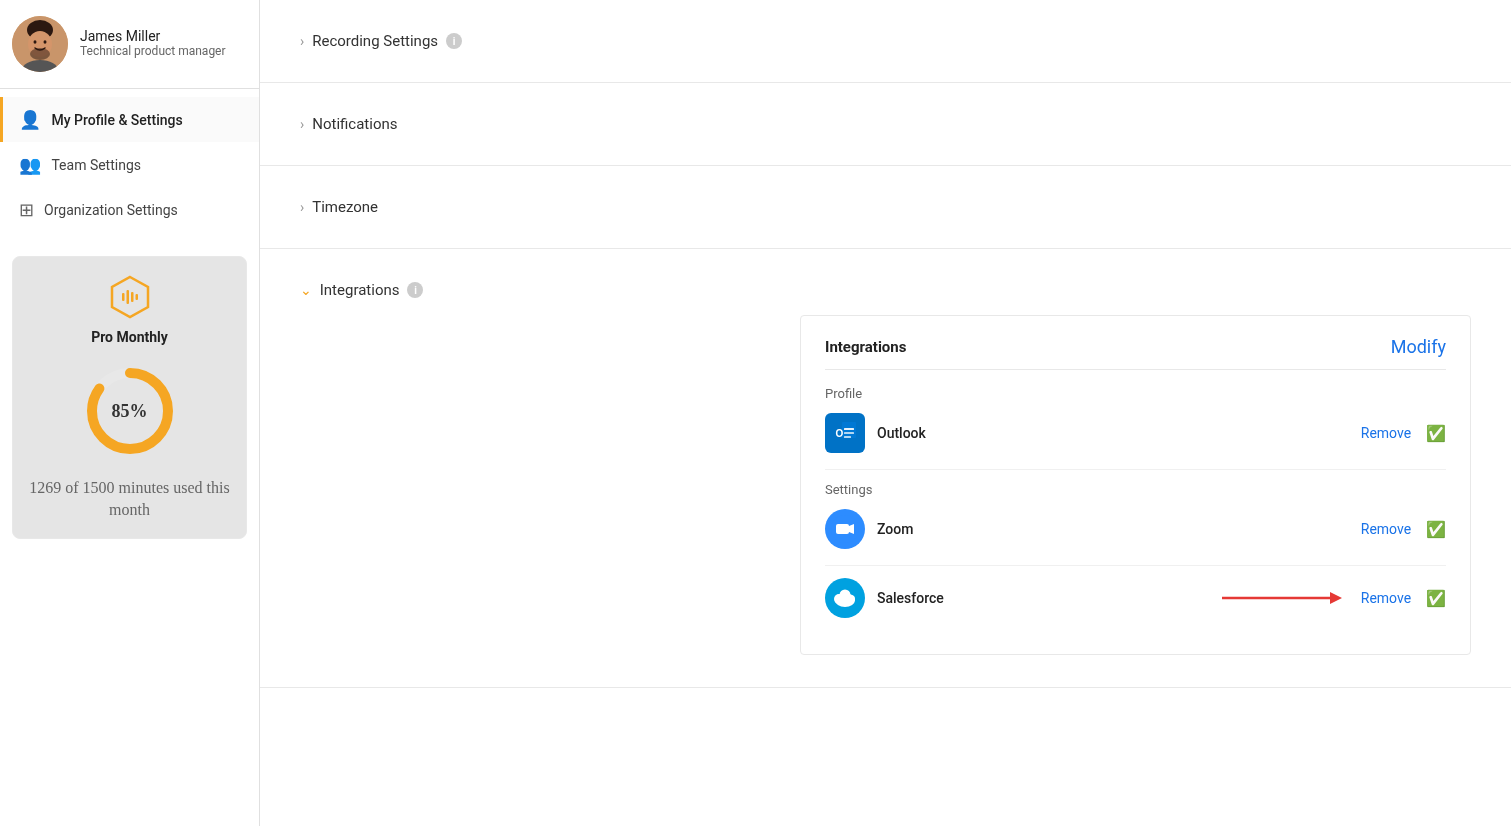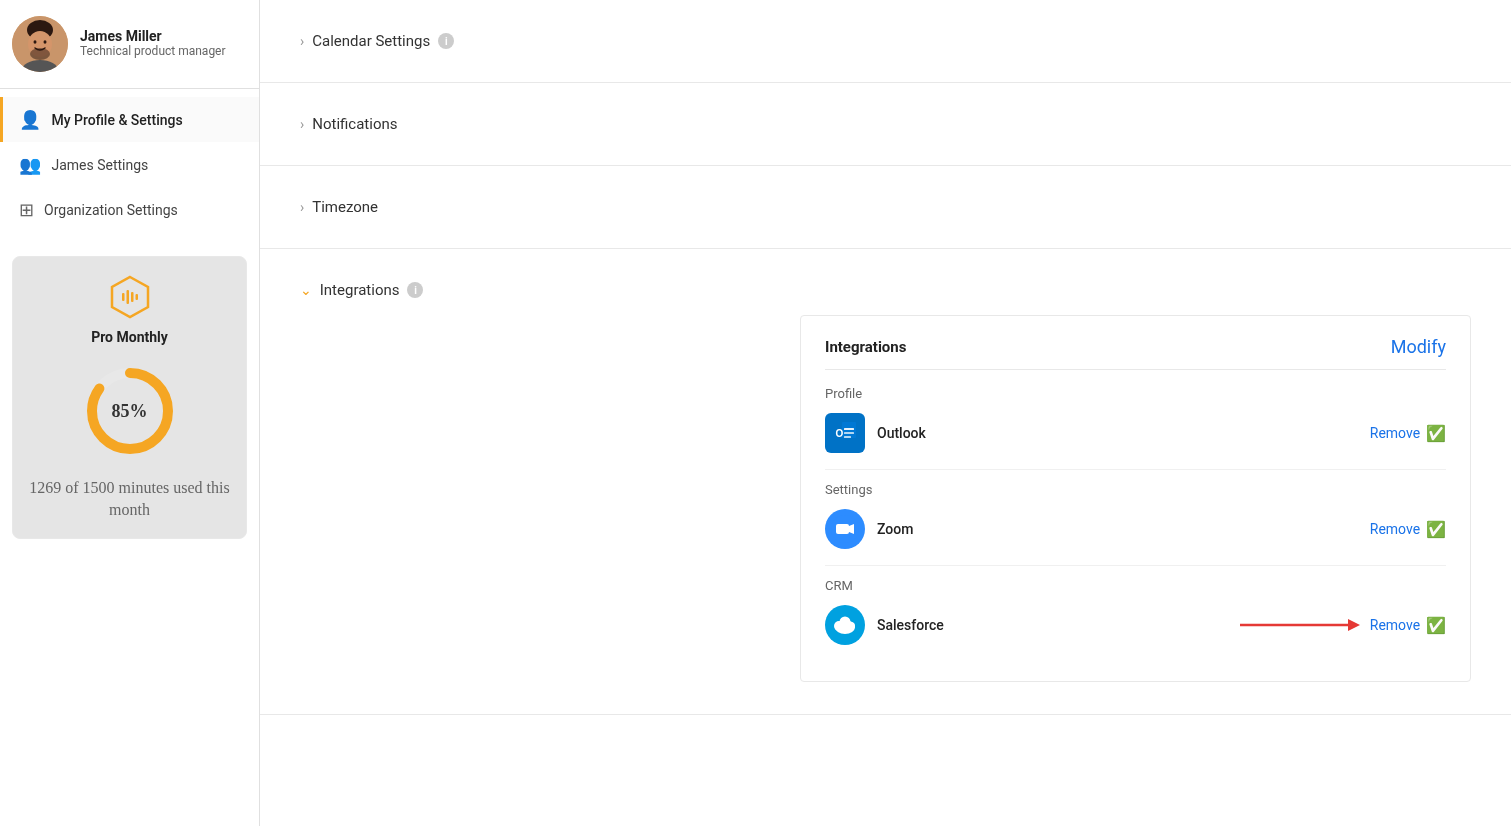--- a/index.html
+++ b/index.html
@@ -46,7 +46,7 @@
     }
 
     .user-info { display: flex; flex-direction: column; }
-    .user-name { font-weight: 700; font-size: 14px; color: #222; }
+    .user-name { font-weight: 400; font-size: 14px; color: #222; }
     .user-title { font-size: 12px; color: #666; line-height: 1.3; }
 
     .nav-menu { padding: 8px 0; }

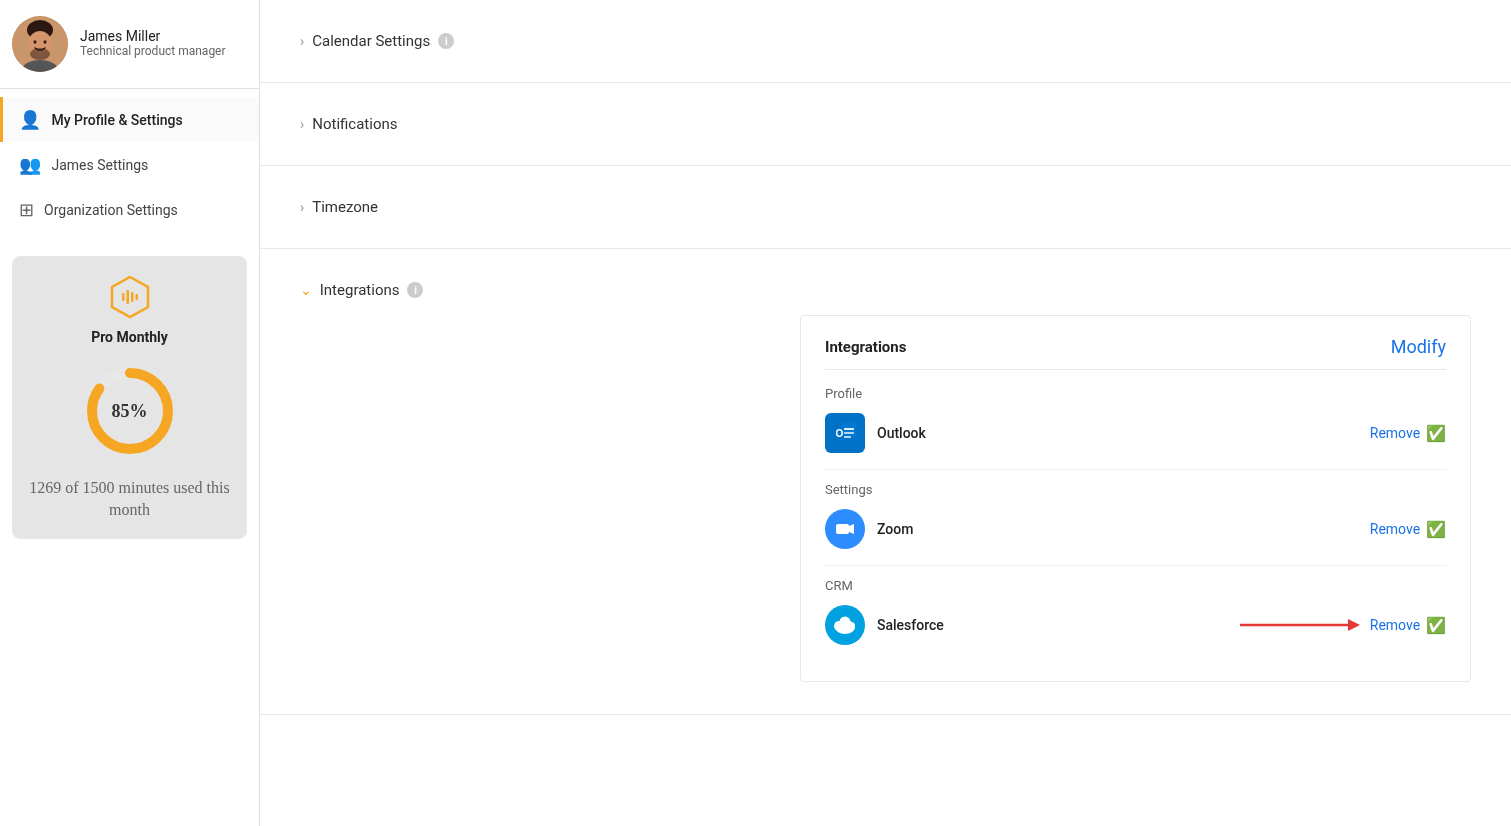--- a/index.html
+++ b/index.html
@@ -298,7 +298,7 @@
   <div class="section-row">
     <div class="section-header">
       <span class="chevron-icon">›</span>
-      <span class="section-title">Calendar Settings</span>
+      <span class="section-title">Recording Settings</span>
       <span class="info-icon">i</span>
     </div>
   </div>

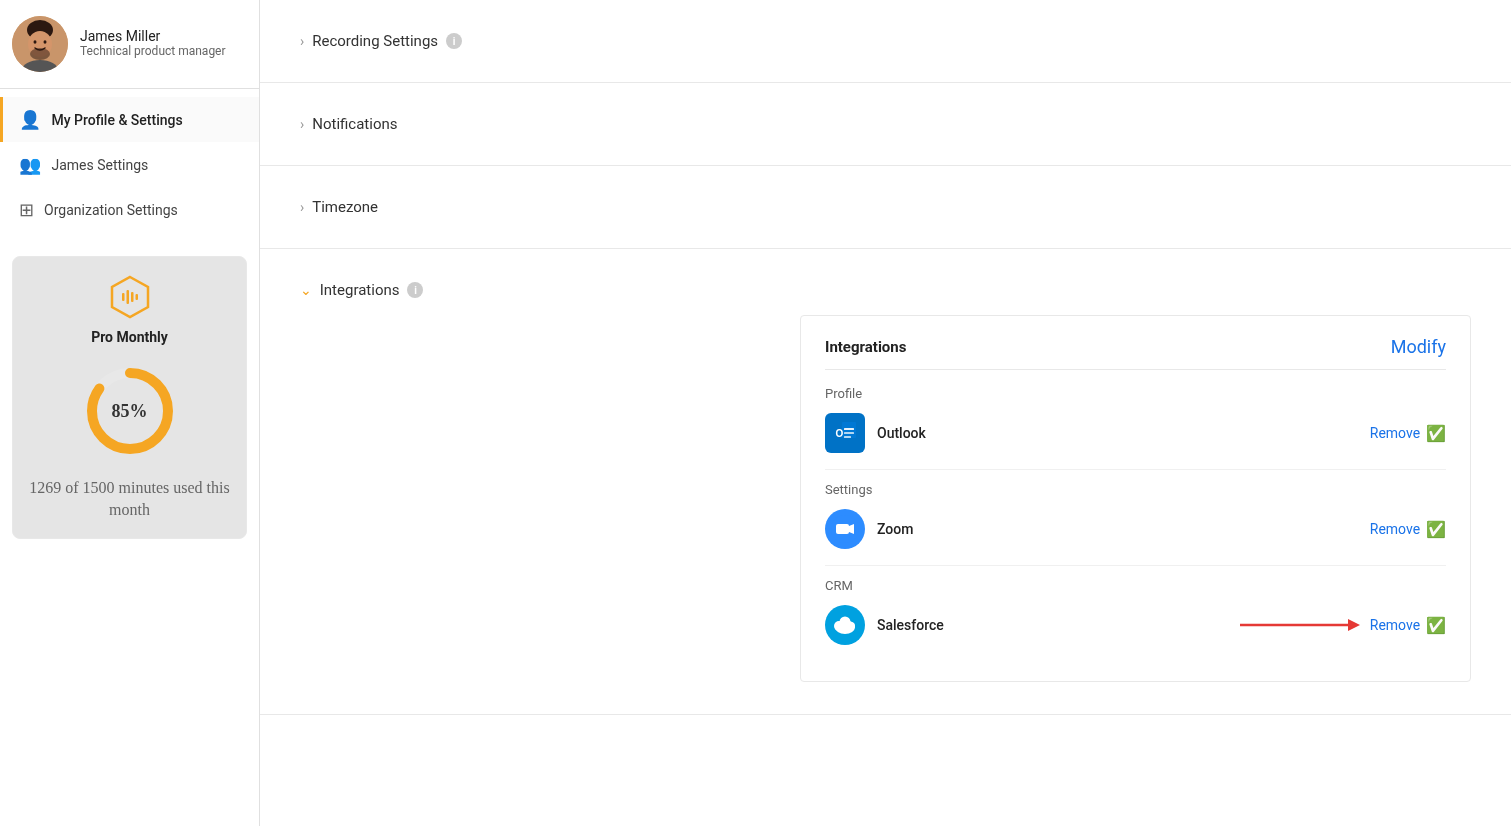--- a/index.html
+++ b/index.html
@@ -256,7 +256,7 @@
     </div>
     <div class="nav-item">
       <span class="nav-icon">👥</span>
-      <span>James Settings</span>
+      <span>Team Settings</span>
     </div>
     <div class="nav-item">
       <span class="nav-icon">⊞</span>

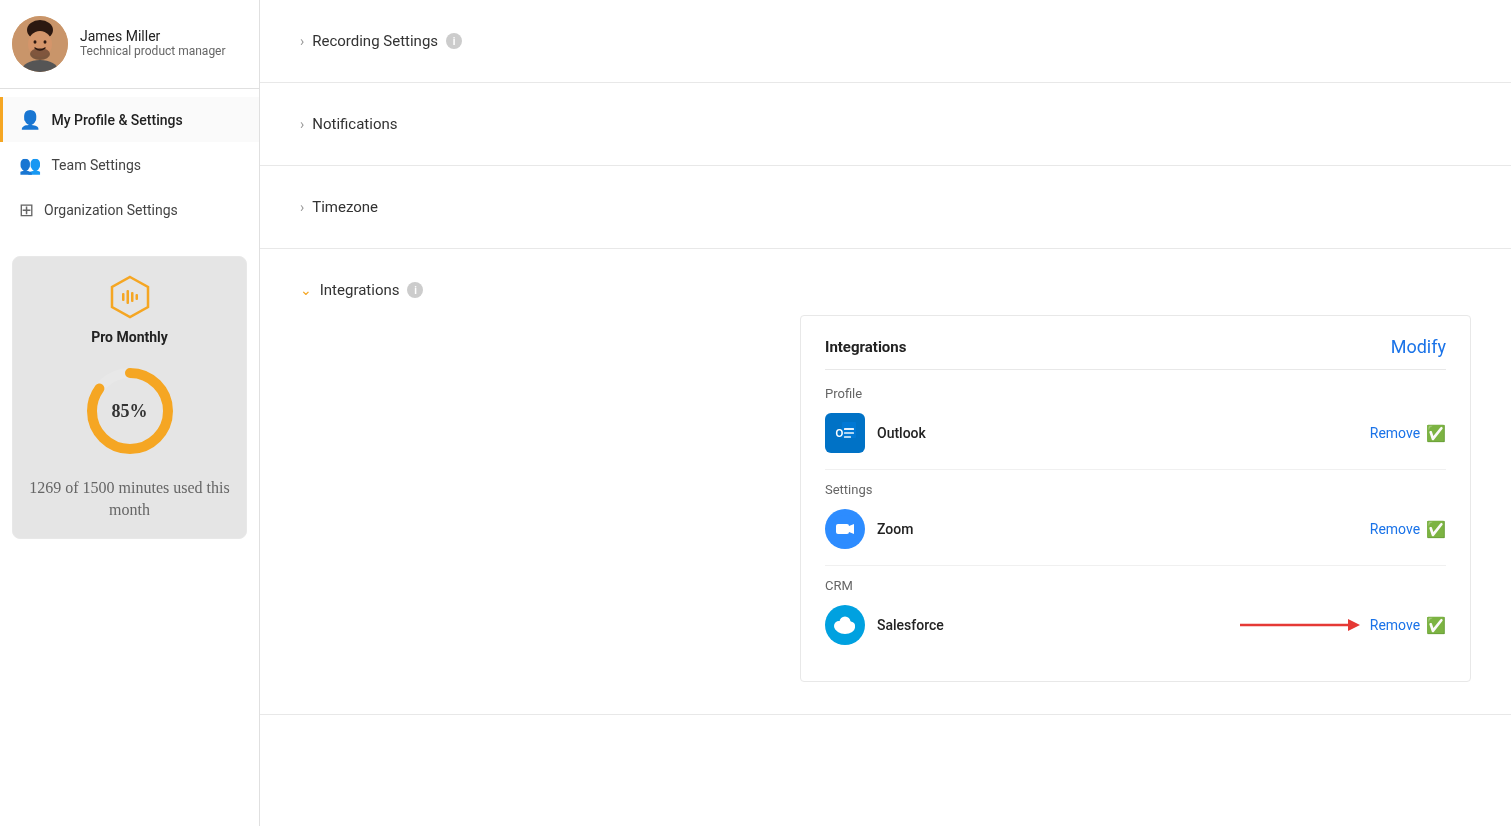--- a/index.html
+++ b/index.html
@@ -202,7 +202,7 @@
 
     .integration-name { font-size: 14px; font-weight: 500; color: #222; }
 
-    .integration-right { display: flex; align-items: center; gap: 6px; }
+    .integration-right { display: flex; align-items: center; gap: 15px; }
     .remove-link { color: #1a73e8; font-size: 14px; cursor: pointer; }
     .check-icon { color: #34a853; font-size: 16px; }
 

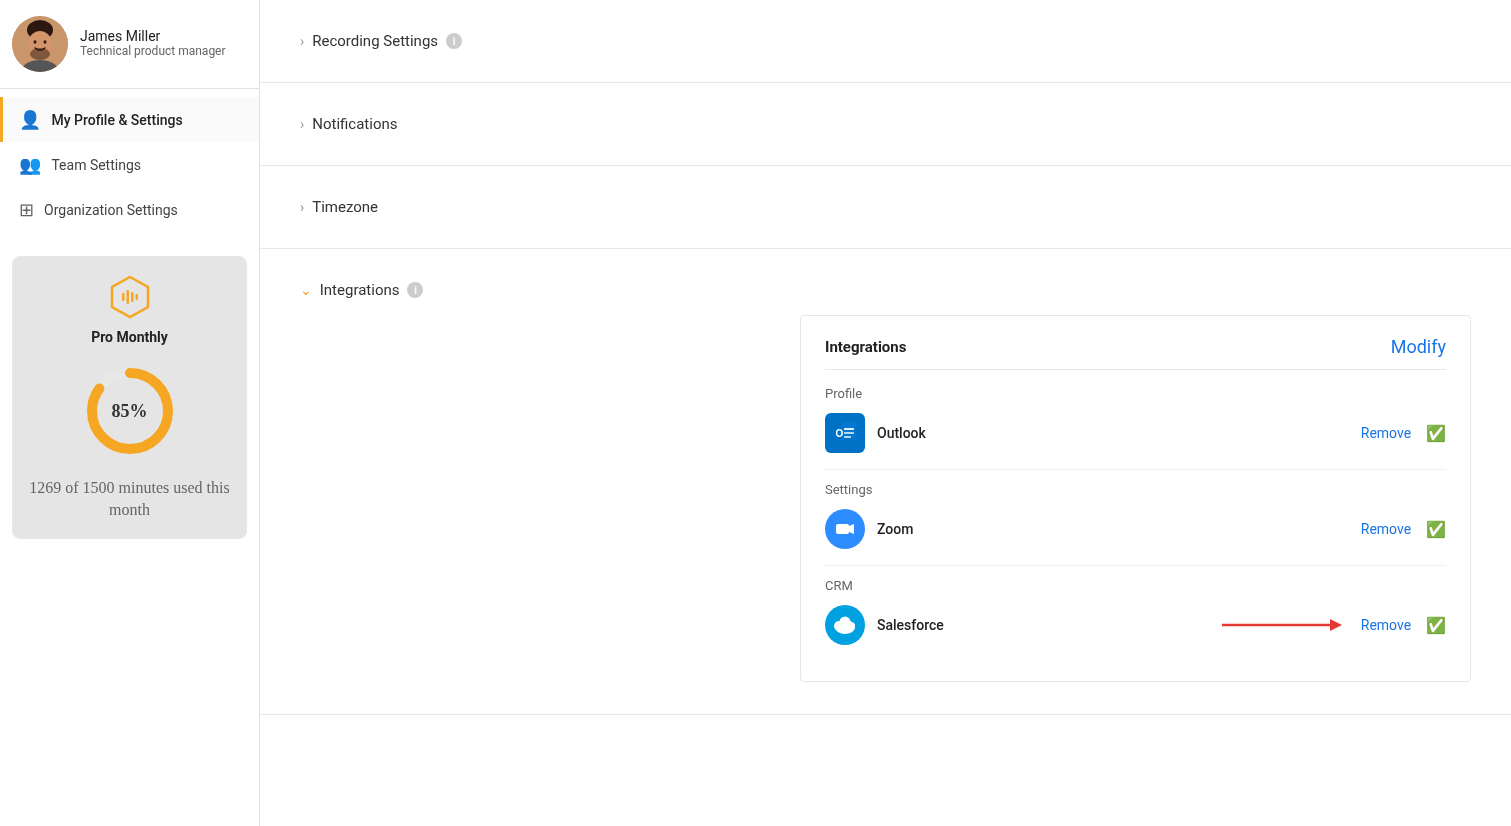--- a/index.html
+++ b/index.html
@@ -379,7 +379,6 @@
       <hr class="integration-separator">
 
       <div>
-        <div class="integration-group-label">CRM</div>
         <div class="integration-item">
           <div class="integration-left">
             <div class="integration-logo salesforce-logo">

